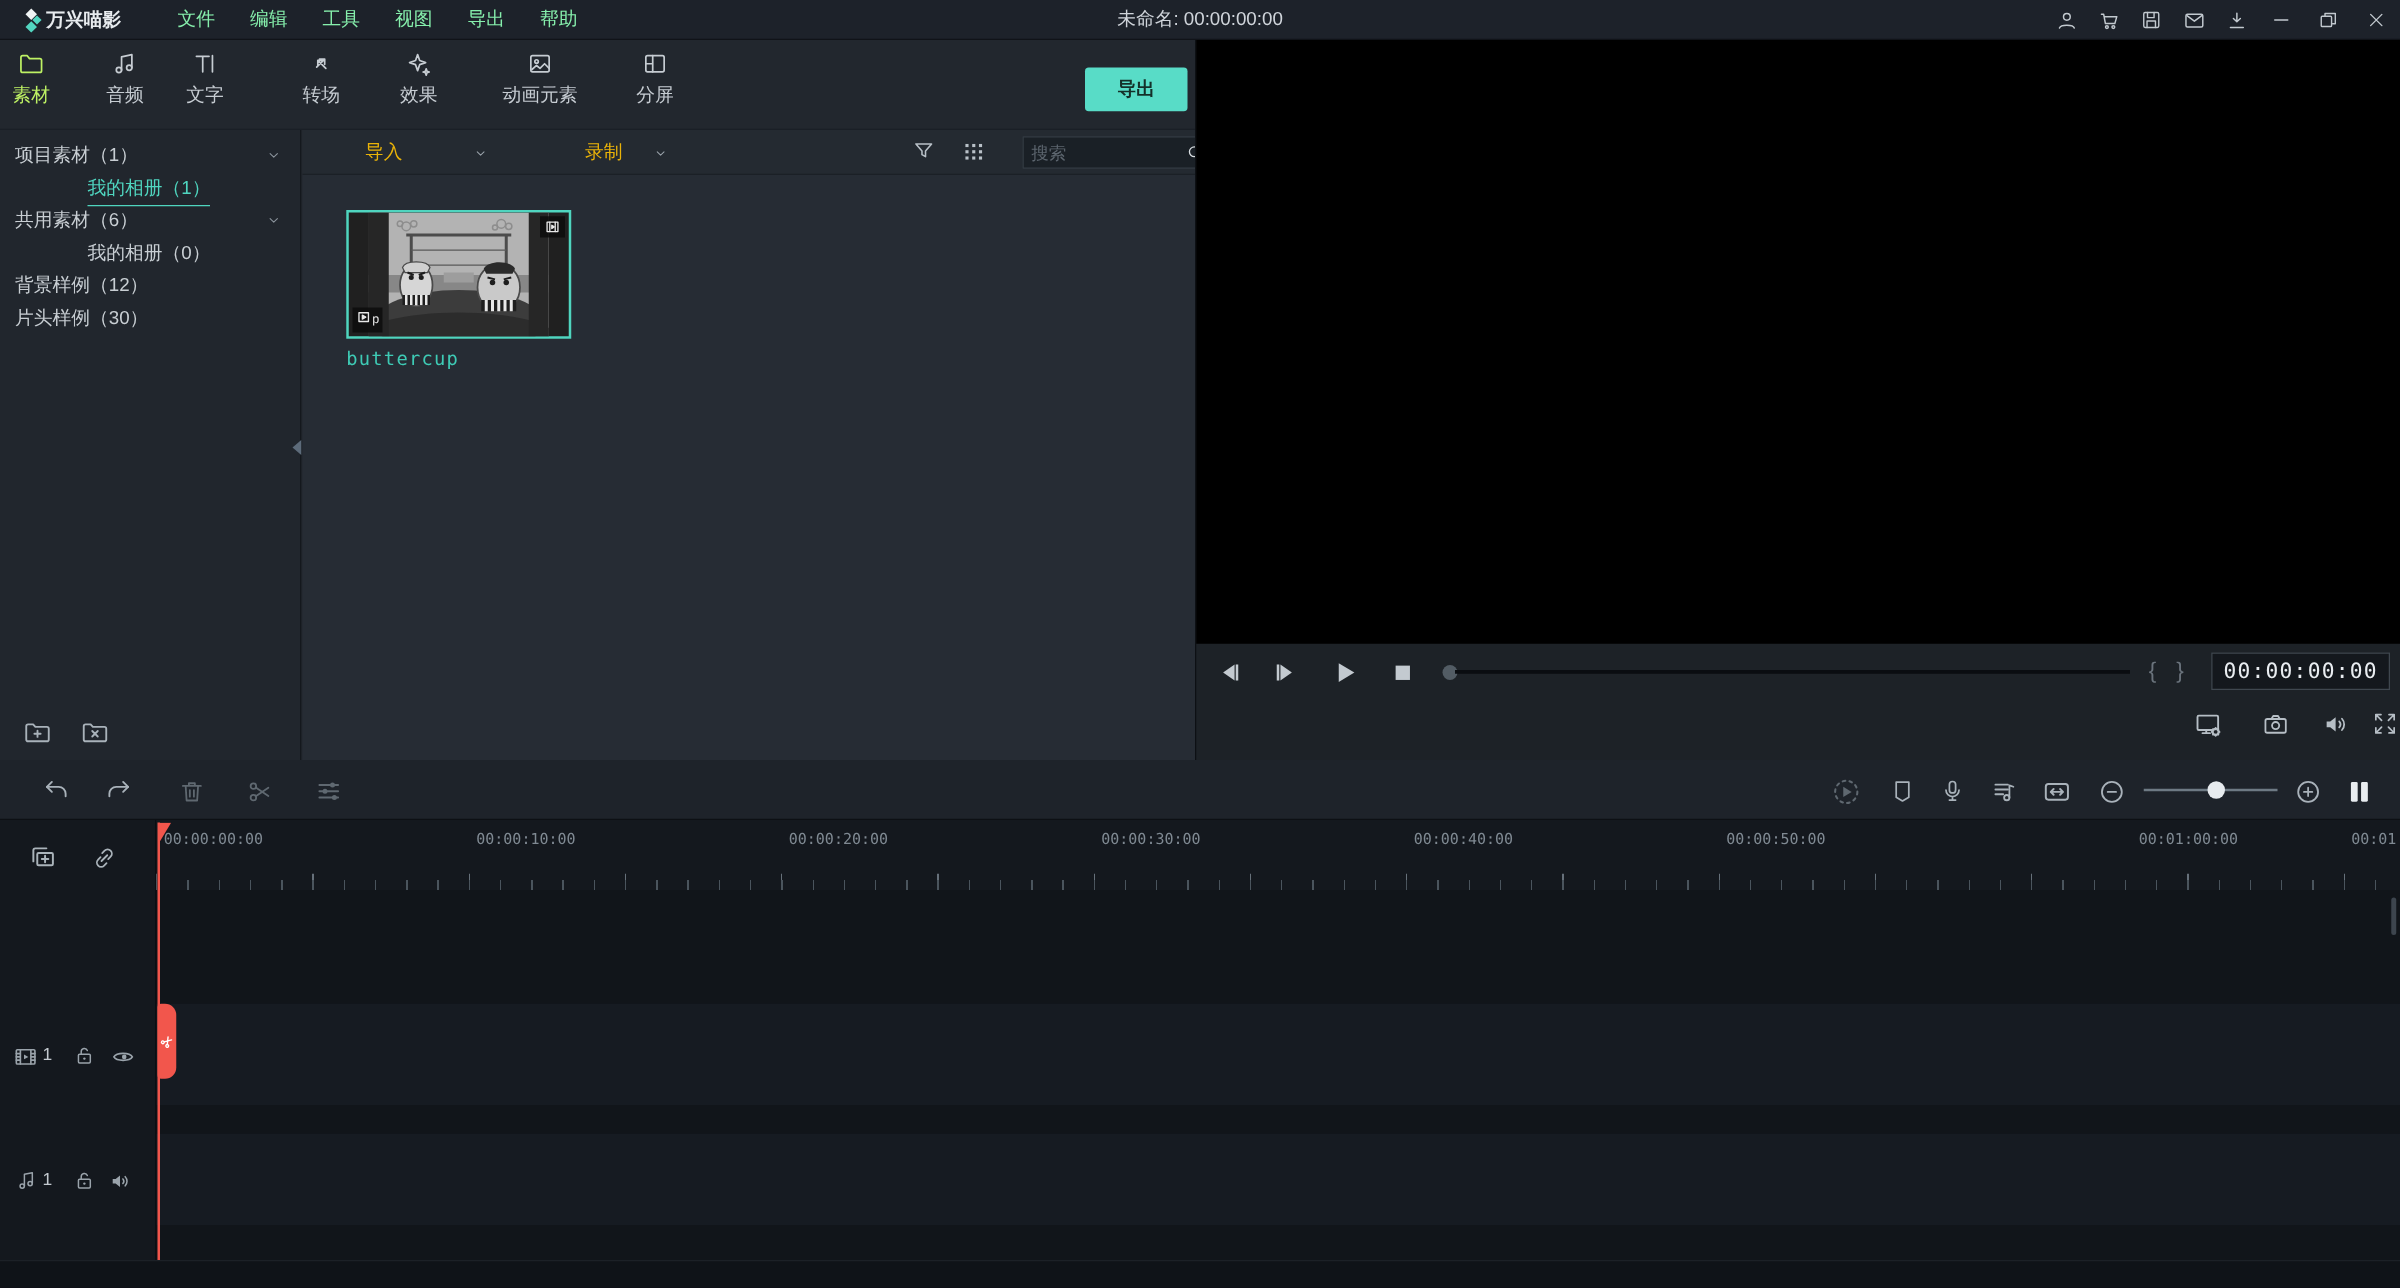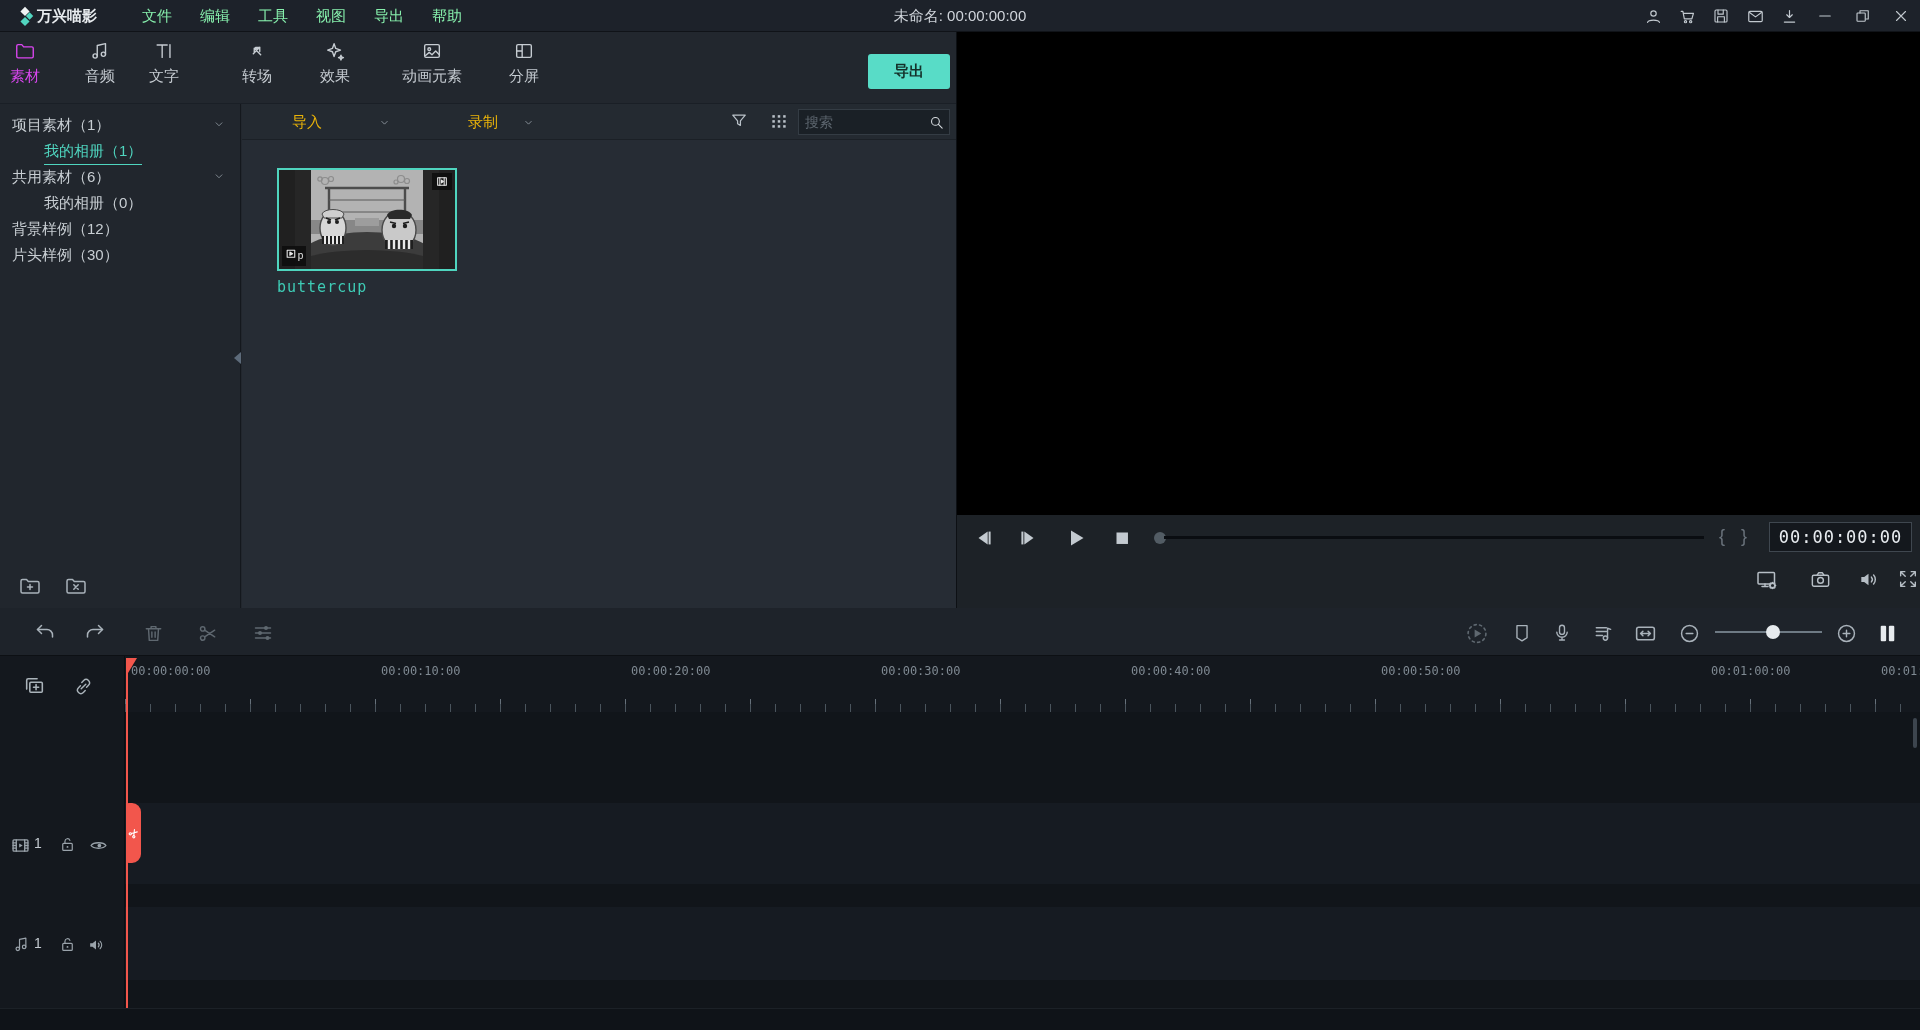--- a/index.html
+++ b/index.html
@@ -25,7 +25,7 @@
   .tabbar { position:absolute; left:0; top:0; width:956px; height:72px; border-bottom:1px solid #1a1f26; }
   .tab { position:absolute; top:8px; transform:translateX(-50%); display:flex; flex-direction:column; align-items:center; gap:5px; color:#c6ccd2; cursor:pointer; }
   .tab .tab-label { font-size:15px; white-space:nowrap; }
-  .tab.active { color:#d946ef; }
+  .tab.active { color:#bef264; }
   .export-btn { position:absolute; left:868px; top:22px; width:82px; height:35px; background:#58dcc7; color:#143029; font-size:15px; font-weight:bold; border:none; border-radius:3px; cursor:pointer; }
 
   .tree { position:absolute; left:0; top:72px; width:241px; bottom:0; background:#21262d; border-right:1px solid #14181d; }

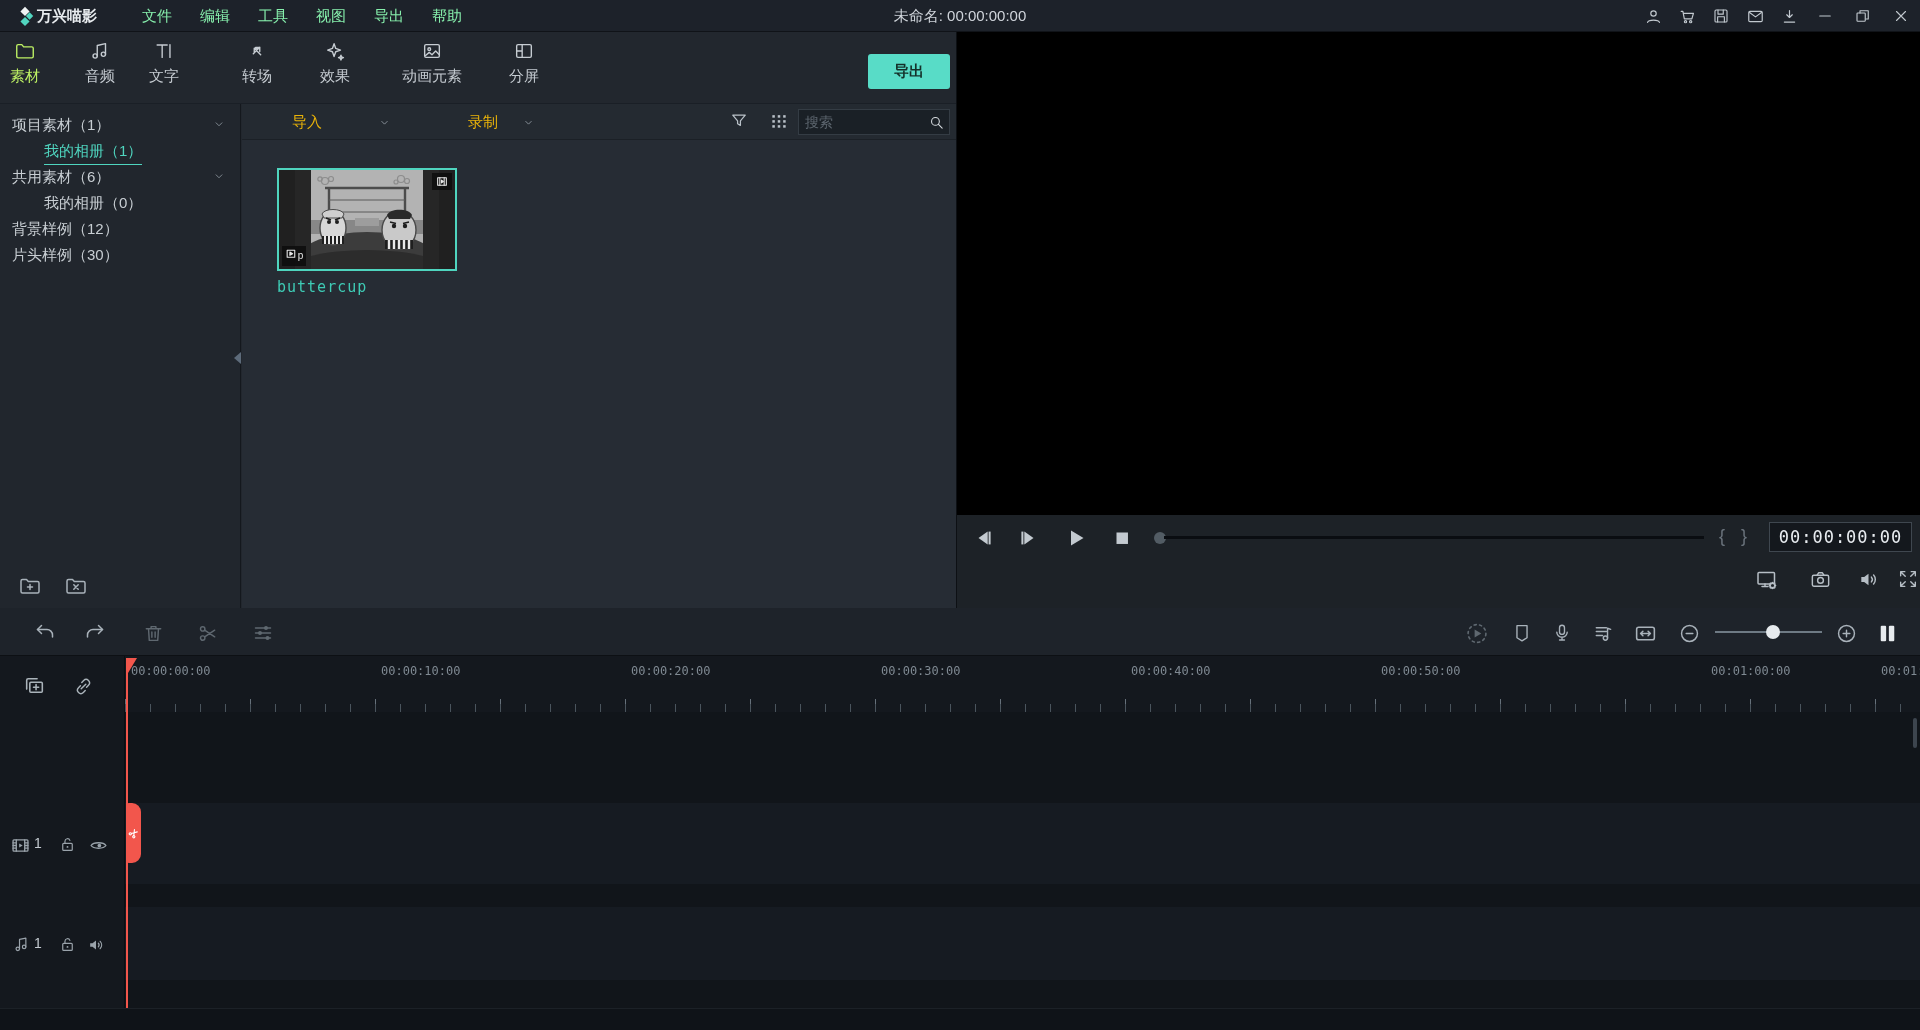--- a/index.html
+++ b/index.html
@@ -44,7 +44,7 @@
   .dd-label { position:absolute; top:0; height:36px; line-height:36px; font-size:15px; color:#eab308; cursor:pointer; }
   .dd-chevron { position:absolute; top:12px; color:#9aa3ab; cursor:pointer; }
   .mt-icon { position:absolute; top:7px; color:#b9c1c8; cursor:pointer; }
-  .search-box { position:absolute; left:556px; top:5px; width:152px; height:26px; background:#1a2026; border:1px solid #343c44; display:flex; align-items:center; }
+  .search-box { position:absolute; left:576px; top:5px; width:152px; height:26px; background:#1a2026; border:1px solid #343c44; display:flex; align-items:center; }
   .search-box input { flex:1; min-width:0; background:transparent; border:none; outline:none; color:#cfd5da; font-size:14px; padding:0 6px; font-family:"Liberation Sans",sans-serif; }
   .search-box input::placeholder { color:#5c656e; }
   .search-box .sicon { color:#d7dce0; margin-right:4px; }

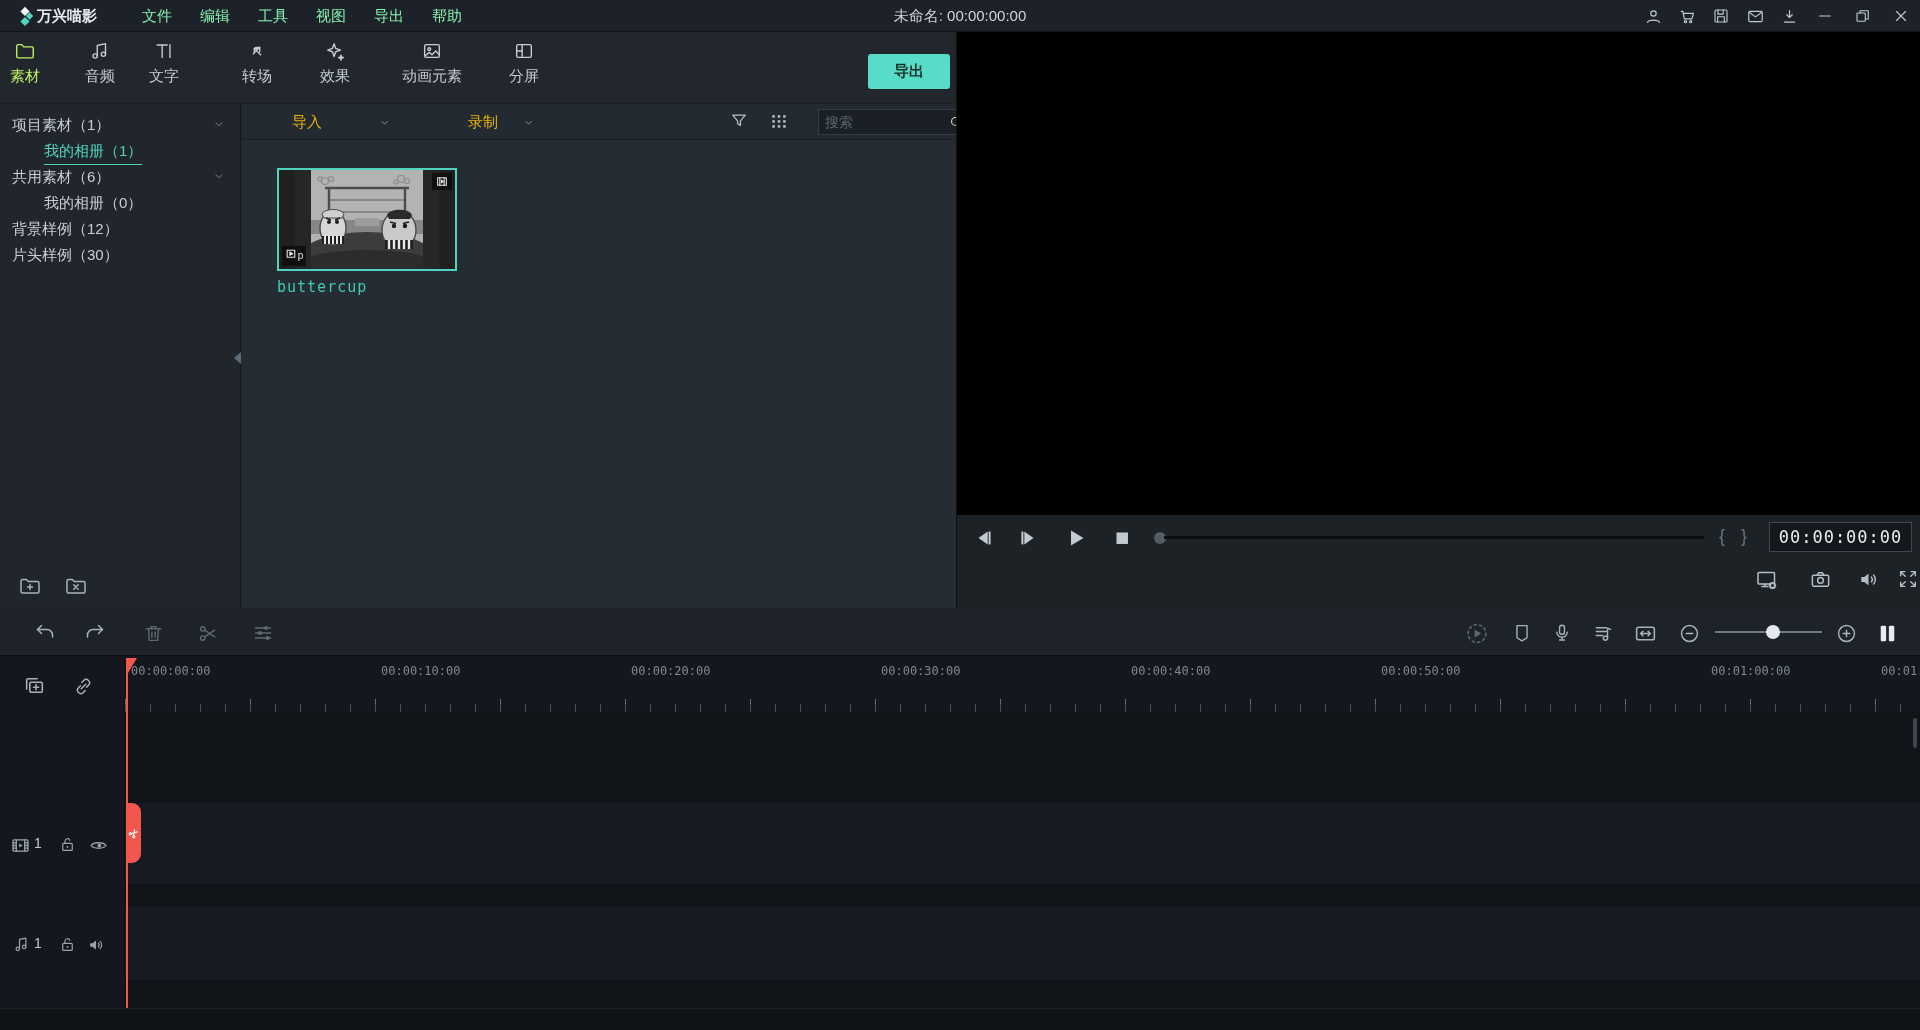--- a/index.html
+++ b/index.html
@@ -32,7 +32,7 @@
   .tree-item { position:relative; height:26px; line-height:26px; font-size:15px; color:#c8ced3; cursor:pointer; white-space:nowrap; }
   .tree-item .lbl { display:inline-block; }
   .tree-item.lv0 { padding-left:12px; }
-  .tree-item.lv1 { padding-left:44px; }
+  .tree-item.lv1 { padding-left:56px;margin-left:14px; }
   .tree-item.selected { color:#4fd5bf; }
   .tree-item.selected .lbl { border-bottom:1px solid #4fd5bf; }
   .tree-chevron { position:absolute; right:14px; top:5px; color:#8a939b; }

